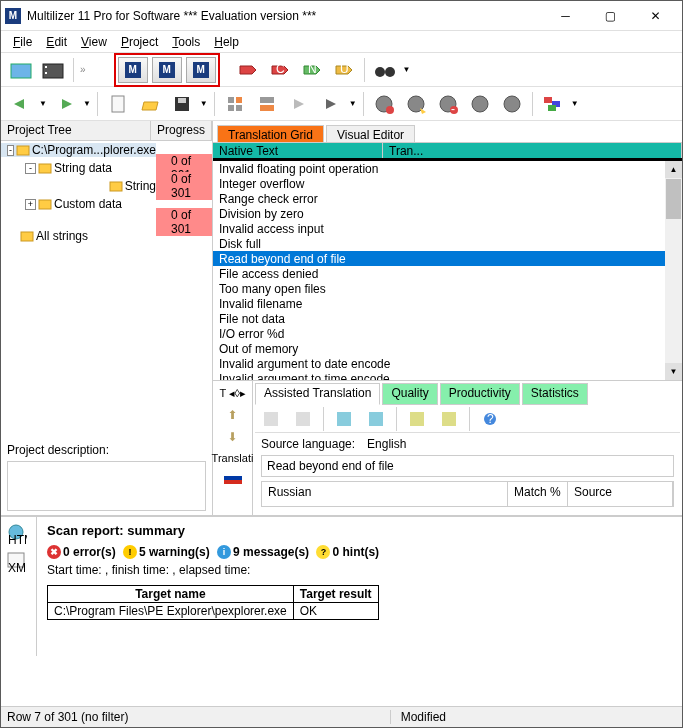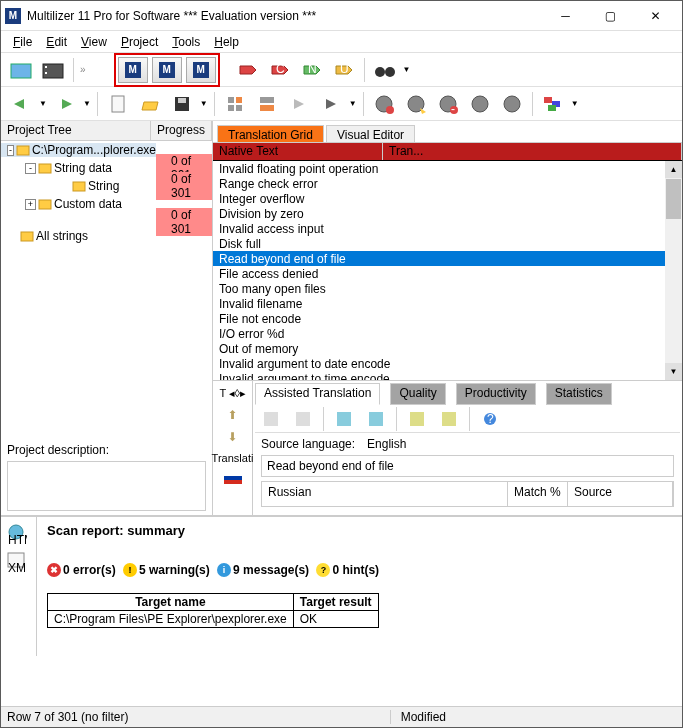--- a/index.html
+++ b/index.html
@@ -39,7 +39,7 @@
 .tabs{height:22px;display:flex;border-bottom:1px solid #ccc;padding-top:4px;padding-left:4px;gap:2px}
 .tab{padding:2px 10px;border:1px solid #ccc;border-bottom:none;background:#f0f0f0}
 .tab.active{background:#f97316}
-.gridhdr{height:18px;display:flex;background:#b91c1c;border-bottom:1px solid #000000}
+.gridhdr{height:18px;display:flex;background:#14b8a6;border-bottom:3px solid #000000}
 .gridhdr div{padding:1px 6px;border-right:1px solid #ccc}
 .gridhdr .g1{width:170px}
 .gridhdr .g2{flex:1}

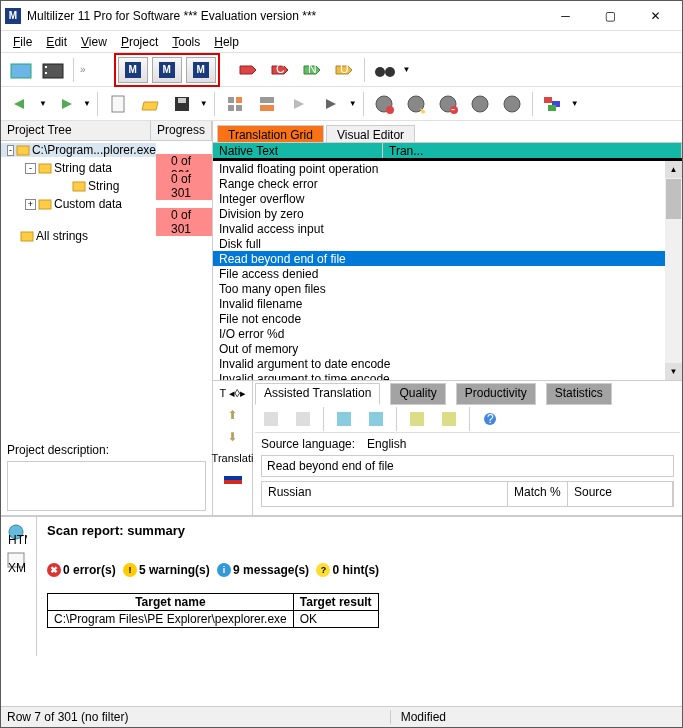--- a/index.html
+++ b/index.html
@@ -290,7 +290,7 @@
             <div class="c2 prog-red">0 of 301</div>
           </div>
           <div class="trow">
-            <div class="c1" style="padding-left: 58px;">
+            <div class="c1" style="padding-left: 46px; justify-content: flex-end;">
               <span style="width: 11px; display: inline-block;"></span>
               <span class="ticon">
                 <svg width="14" height="14">

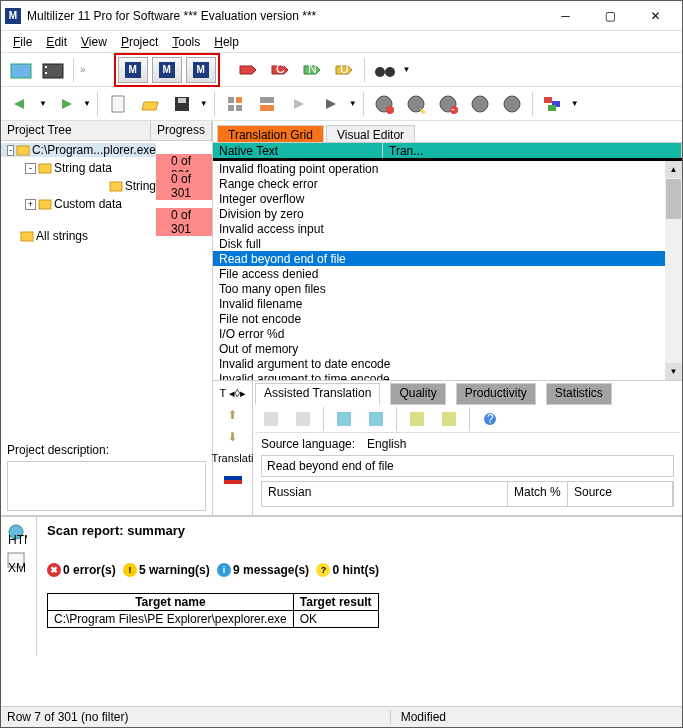--- a/index.html
+++ b/index.html
@@ -343,8 +343,8 @@
     </div>
     <div class="gridbody" id="gridbody">
       <div class="grow">Invalid floating point operation</div>
+          <div class="grow">Integer overflow</div>
           <div class="grow">Range check error</div>
-          <div class="grow">Integer overflow</div>
           <div class="grow">Division by zero</div>
           <div class="grow">Invalid access input</div>
           <div class="grow">Disk full</div>

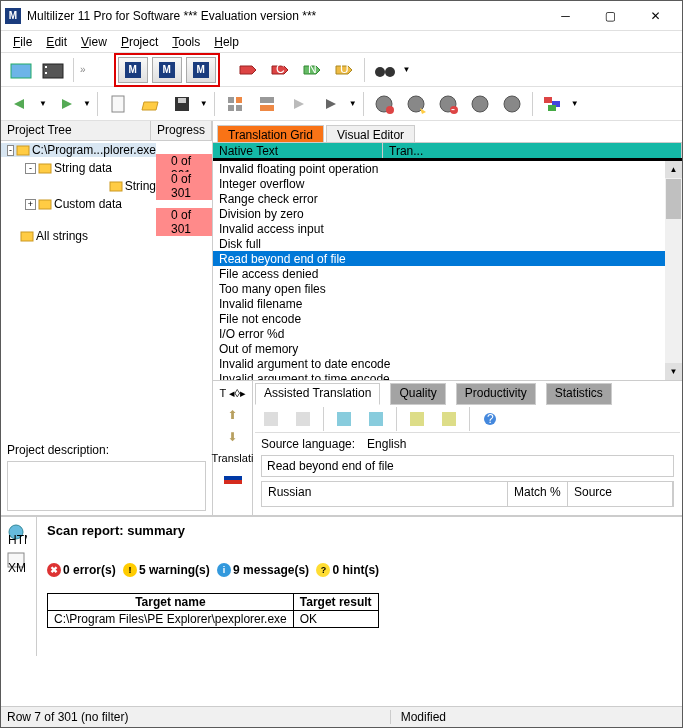--- a/index.html
+++ b/index.html
@@ -352,7 +352,7 @@
           <div class="grow">File access denied</div>
           <div class="grow">Too many open files</div>
           <div class="grow">Invalid filename</div>
-          <div class="grow">File not encode</div>
+          <div class="grow">File not data</div>
           <div class="grow">I/O error %d</div>
           <div class="grow">Out of memory</div>
           <div class="grow">Invalid argument to date encode</div>

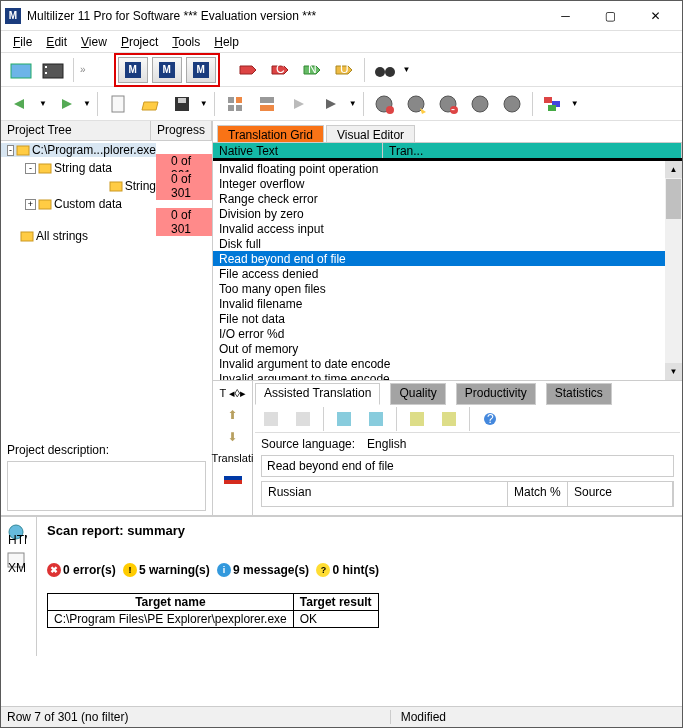--- a/index.html
+++ b/index.html
@@ -52,7 +52,7 @@
 .assist{height:135px;border-top:1px solid #ccc;display:flex}
 .assist .side{width:40px;border-right:1px solid #ccc;display:flex;flex-direction:column;align-items:center;padding-top:6px;gap:8px}
 .assist .main2{flex:1;display:flex;flex-direction:column;padding:2px}
-.atabs{height:22px;display:flex;gap:10px}
+.atabs{height:22px;display:flex;gap:2px}
 .atab{padding:2px 8px;border:1px solid #ccc;background:#a3a3a3}
 .atab.active{background:#fff;border-bottom:1px solid #fff}
 .atoolbar{height:28px;display:flex;align-items:center;gap:4px;padding:2px;border-bottom:1px solid #ddd}

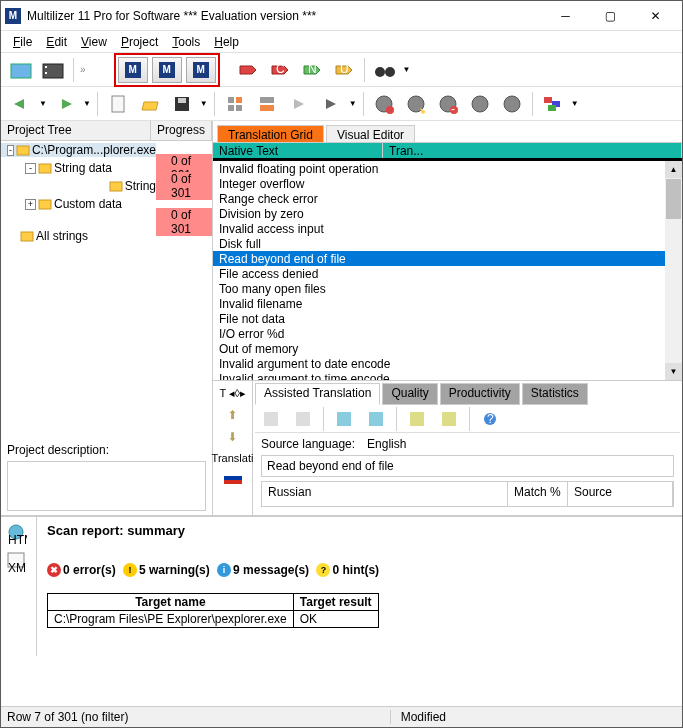--- a/index.html
+++ b/index.html
@@ -53,7 +53,7 @@
 .assist .side{width:40px;border-right:1px solid #ccc;display:flex;flex-direction:column;align-items:center;padding-top:6px;gap:8px}
 .assist .main2{flex:1;display:flex;flex-direction:column;padding:2px}
 .atabs{height:22px;display:flex;gap:2px}
-.atab{padding:2px 8px;border:1px solid #ccc;background:#a3a3a3}
+.atab{padding:2px 8px;border:1px solid #ccc;background:#86efac}
 .atab.active{background:#fff;border-bottom:1px solid #fff}
 .atoolbar{height:28px;display:flex;align-items:center;gap:4px;padding:2px;border-bottom:1px solid #ddd}
 .srclang{padding:4px 6px;display:flex;gap:12px}

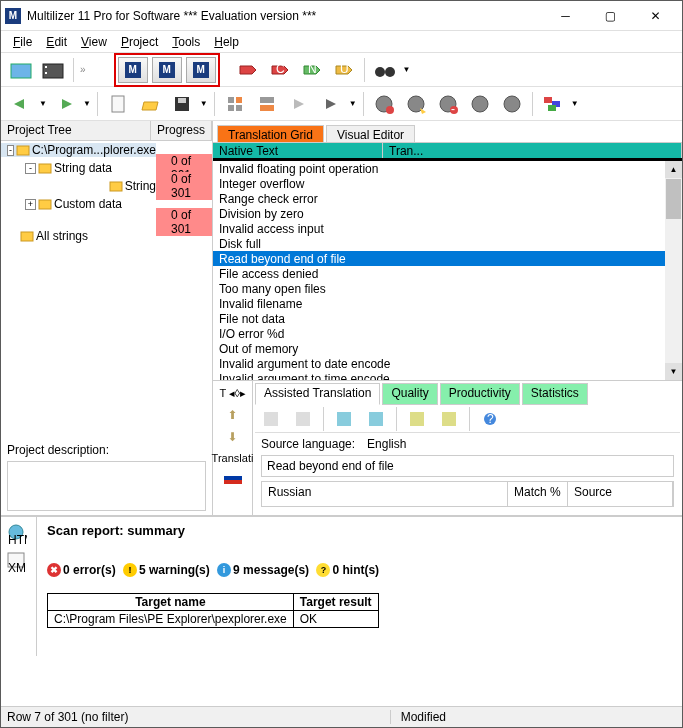--- a/index.html
+++ b/index.html
@@ -67,7 +67,7 @@
 .scan{height:140px;border-top:1px solid #ccc;display:flex}
 .scan .side{width:36px;display:flex;flex-direction:column;gap:6px;padding:6px 4px;border-right:1px solid #ccc}
 .scan .body{flex:1;padding:6px 10px;overflow:auto}
-.scan h3{font-size:13px;font-weight:bold;margin-bottom:24px}
+.scan h3{font-size:13px;font-weight:bold;margin-bottom:6px}
 .scan .badge{display:inline-flex;align-items:center;gap:2px;margin-right:4px}
 .scan .badge .ic{width:14px;height:14px;border-radius:50%;display:inline-flex;align-items:center;justify-content:center;font-size:9px;color:#fff;font-weight:bold}
 .scan table{border-collapse:collapse;margin-top:16px}

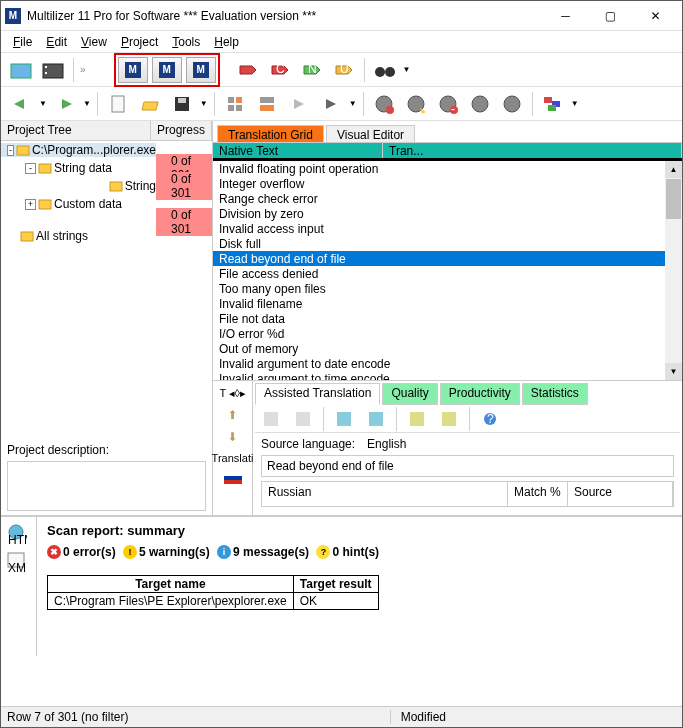--- a/index.html
+++ b/index.html
@@ -470,6 +470,7 @@
             <b>0 hint(s)</b>
           </span>
      </div>
+     <div>Start time: , finish time: , elapsed time:</div>
      <table>
        <tbody>
             <tr>

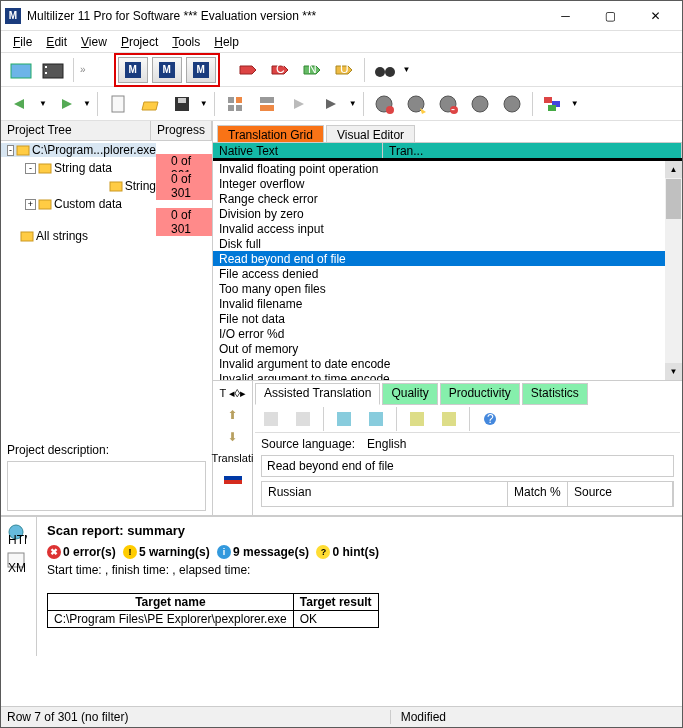--- a/index.html
+++ b/index.html
@@ -70,7 +70,7 @@
 .scan h3{font-size:13px;font-weight:bold;margin-bottom:6px}
 .scan .badge{display:inline-flex;align-items:center;gap:2px;margin-right:4px}
 .scan .badge .ic{width:14px;height:14px;border-radius:50%;display:inline-flex;align-items:center;justify-content:center;font-size:9px;color:#fff;font-weight:bold}
-.scan table{border-collapse:collapse;margin-top:16px}
+.scan table{border-collapse:collapse;margin-top:8px}
 .scan th,.scan td{border:1px solid #000;padding:1px 6px;text-align:left}
 .scan th{text-align:center;font-weight:bold}
 .scan a{color:#0066cc;text-decoration:underline}

